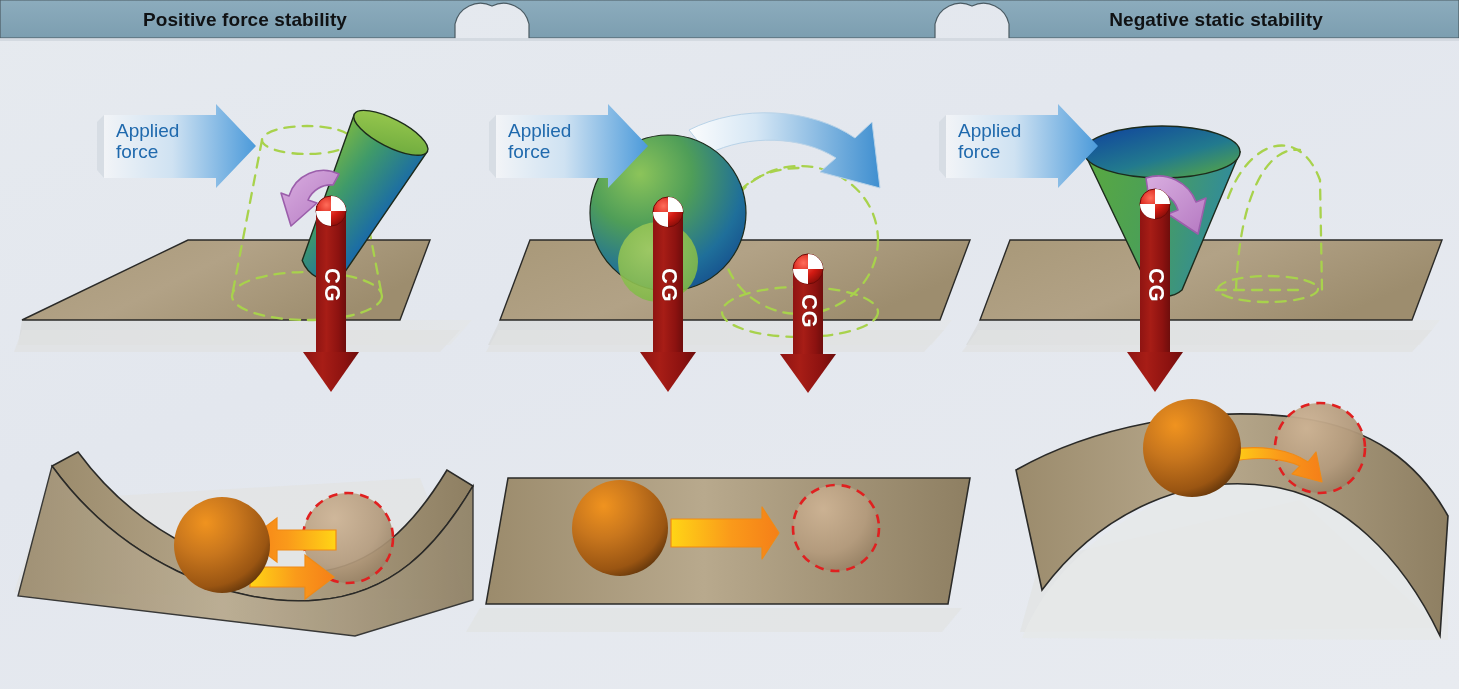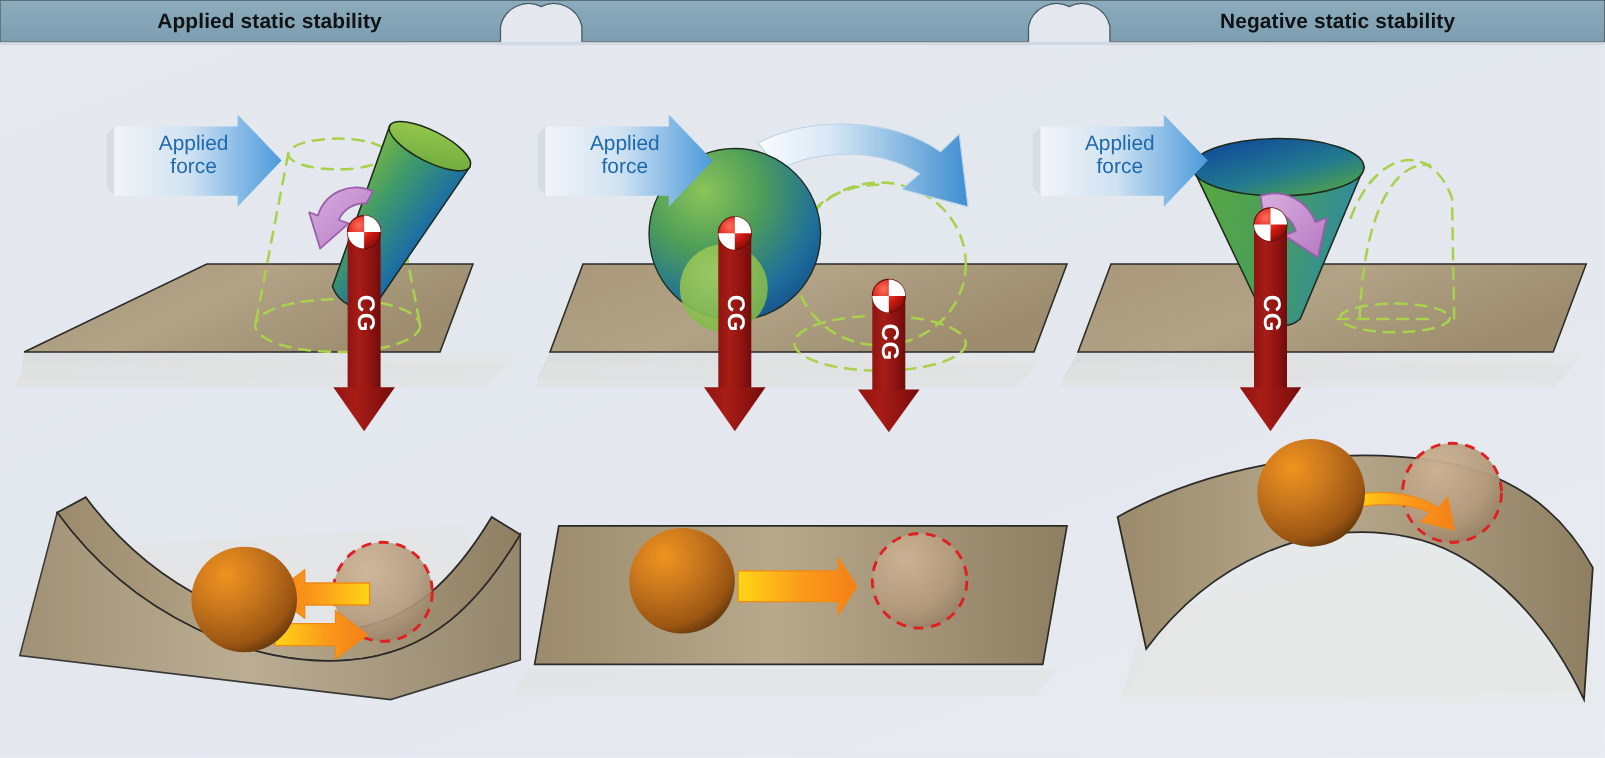--- a/index.html
+++ b/index.html
@@ -314,7 +314,7 @@
 
 </svg>
 
-<div class="hdr-label" style="left:85px;width:320px;">Applied static stability</div>
+<div class="hdr-label" style="left:85px;width:320px;">Positive force stability</div>
 <div class="hdr-label" style="left:1056px;width:320px;">Negative static stability</div>
 
 <svg class="layer" viewBox="0 0 1459 689">

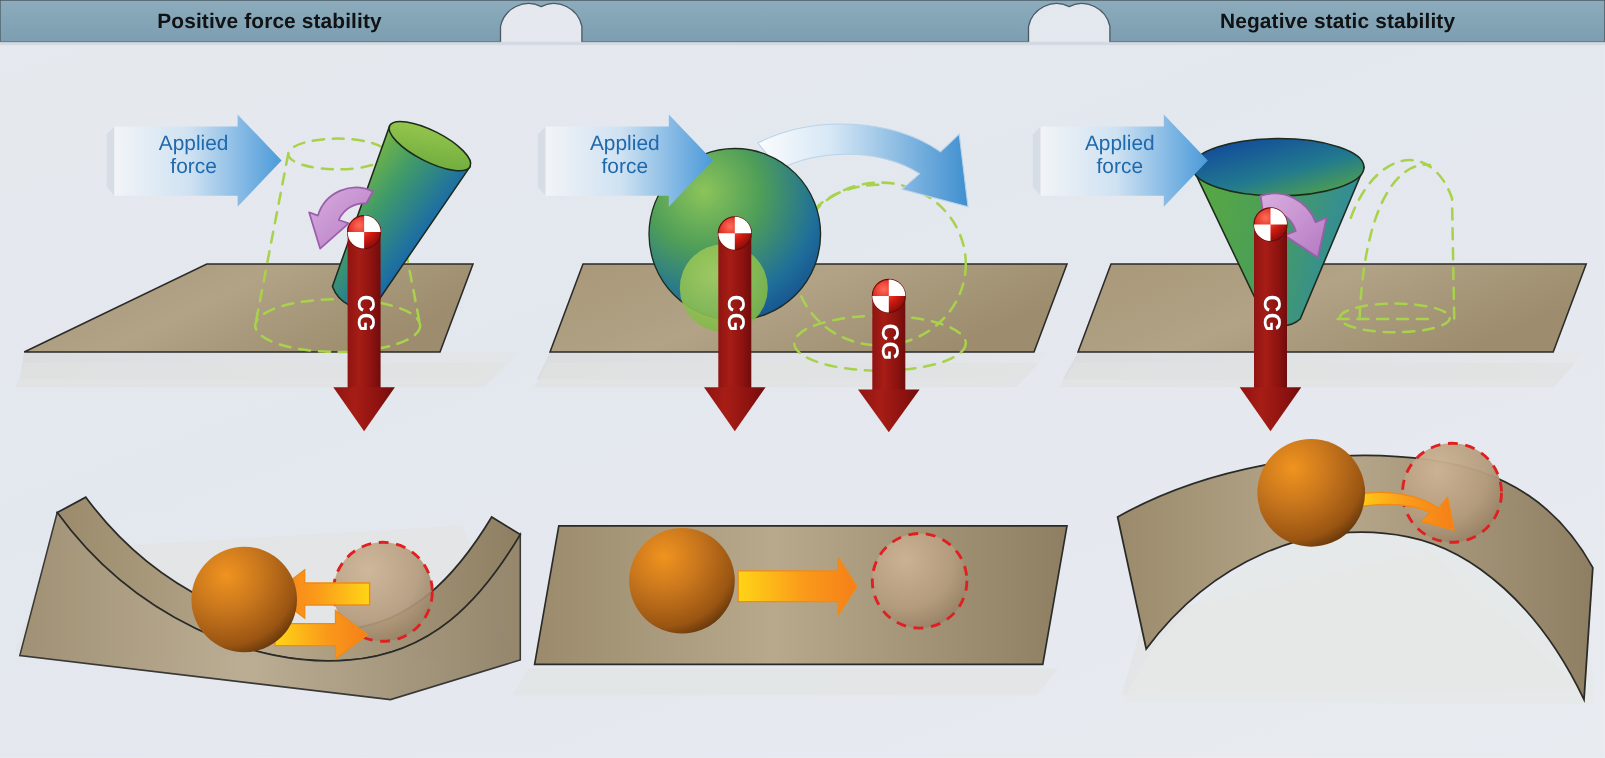--- a/index.html
+++ b/index.html
@@ -19,7 +19,7 @@
   }
   .af-label{
     position:absolute;color:#1f69ad;font-size:19px;line-height:21px;
-    font-weight:normal;text-align:center;white-space:nowrap;
+    font-weight:normal;white-space:nowrap;
   }
   .cg-label{
     position:absolute;color:#ffffff;font-size:22px;font-weight:bold;

